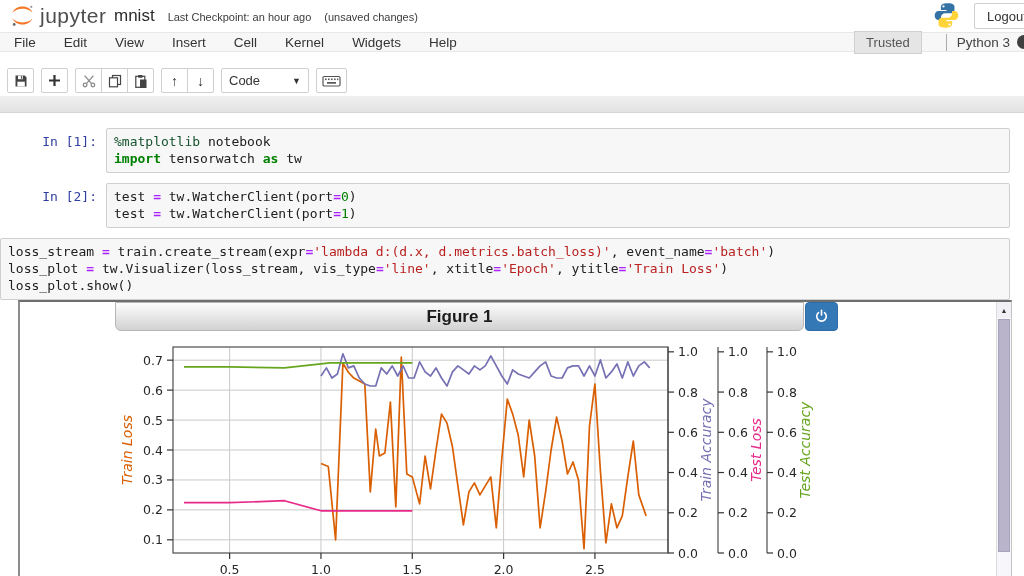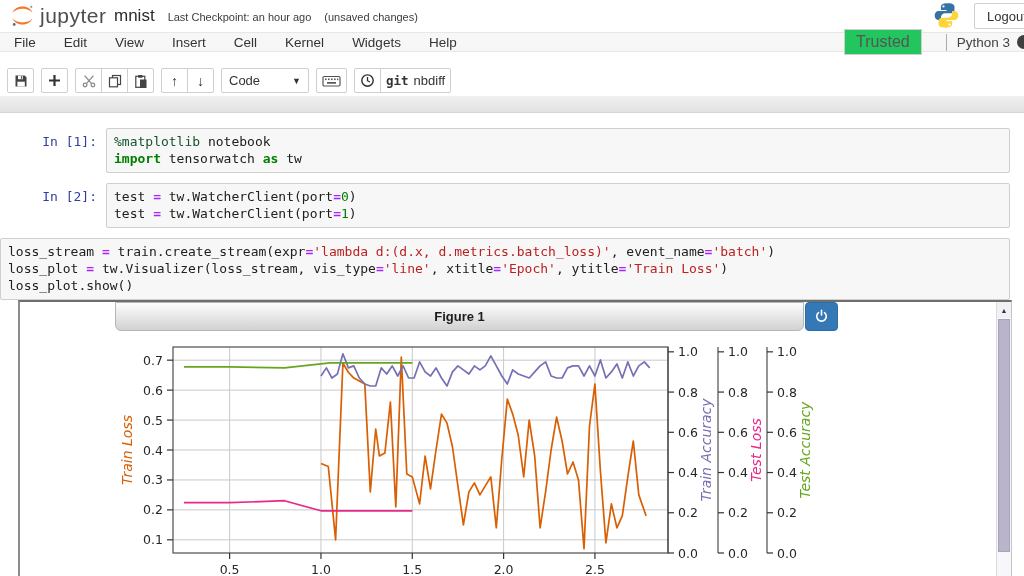--- a/index.html
+++ b/index.html
@@ -23,7 +23,7 @@
     border-top:1px solid #e7e7e7; border-bottom:1px solid #e7e7e7; display:flex; align-items:center; }
   .menu-item { padding:7px 14px; font-size:13.5px; color:#333; cursor:default; }
   #menubar-right { position:absolute; right:0; top:0; height:100%; display:flex; align-items:center; }
-  #trusted-badge { border:1px solid #cfcfcf; background:#22c55e; padding:3px 11px; font-size:16px; color:#555; }
+  #trusted-badge { border:1px solid #cfcfcf; background:#e5e5e5; padding:3px 11px; font-size:13px; color:#555; }
   #kernel-sep { width:1px; height:17px; background:#adadad; margin:0 10px 0 24px; }
   #kernel-name { font-size:13.5px; color:#444; margin-right:7px; }
   #kernel-indicator { width:14px; height:14px; border-radius:50%; background:#3f3f3f; margin-right:-7px; flex:none; }

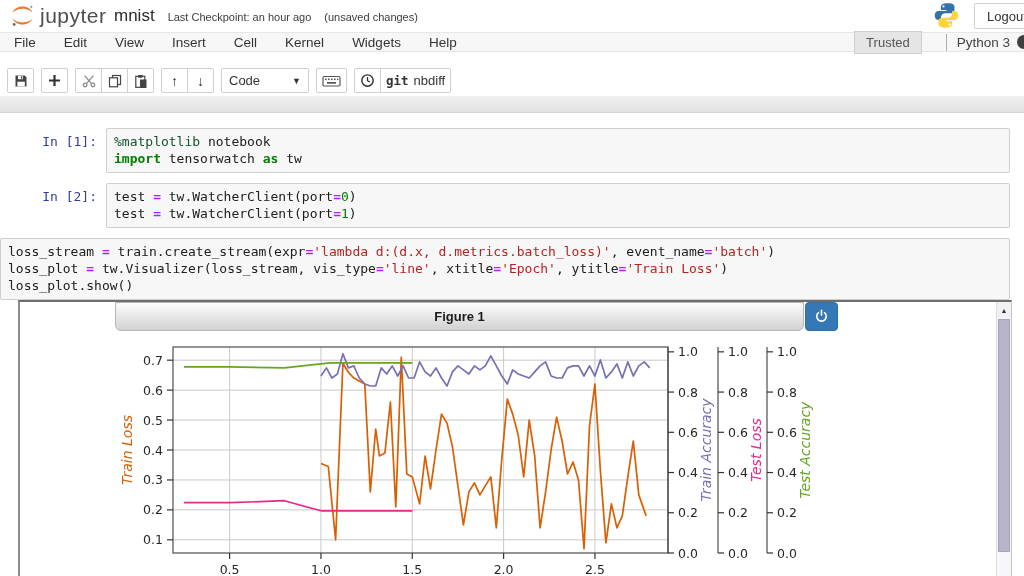--- a/index.html
+++ b/index.html
@@ -197,18 +197,6 @@
           </svg>
         </button>
       </div>
-    <div class="group">
-      <button class="btn">
-        <svg width="15" height="15" viewBox="0 0 14 14">
-          <circle cx="7" cy="7" r="5.3" fill="none" stroke="#2d2d2d" stroke-width="1.3"></circle>
-          <path d="M7 3.8v3.4l2.3 1.2" fill="none" stroke="#2d2d2d" stroke-width="1.2"></path>
-          </svg>
-        </button>
-      <button class="btn" id="git-nbdiff-btn">
-        <b>git</b>
-          <span>nbdiff</span>
-        </button>
-    </div>
   </div>
   <div id="strip"></div>
 

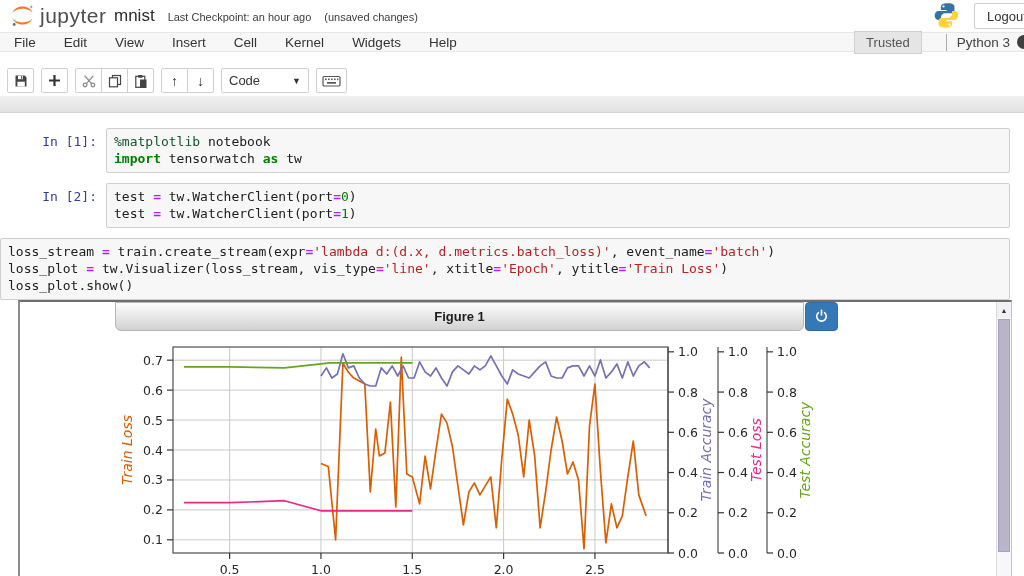--- a/index.html
+++ b/index.html
@@ -61,7 +61,7 @@
   #fig-titlebar { position:absolute; left:95px; top:0; width:723px; height:29px; display:flex; }
   #fig-title-grad { flex:1; background:linear-gradient(#fdfdfd,#dadada 80%,#d2d2d2);
     border:1px solid #b6b6b6; border-radius:0 0 6px 6px; display:flex; align-items:center; justify-content:center;
-    font-size:13px; font-weight:bold; color:#1c1c1c; }
+    font-size:17px; font-weight:bold; color:#1c1c1c; }
   #fig-power-btn { width:33px; background:#3478b6; border:1px solid #2e6ca5; border-radius:4px;
     margin-left:1px; display:flex; align-items:center; justify-content:center; }
   #chart-svg { position:absolute; left:0; top:29px; }

